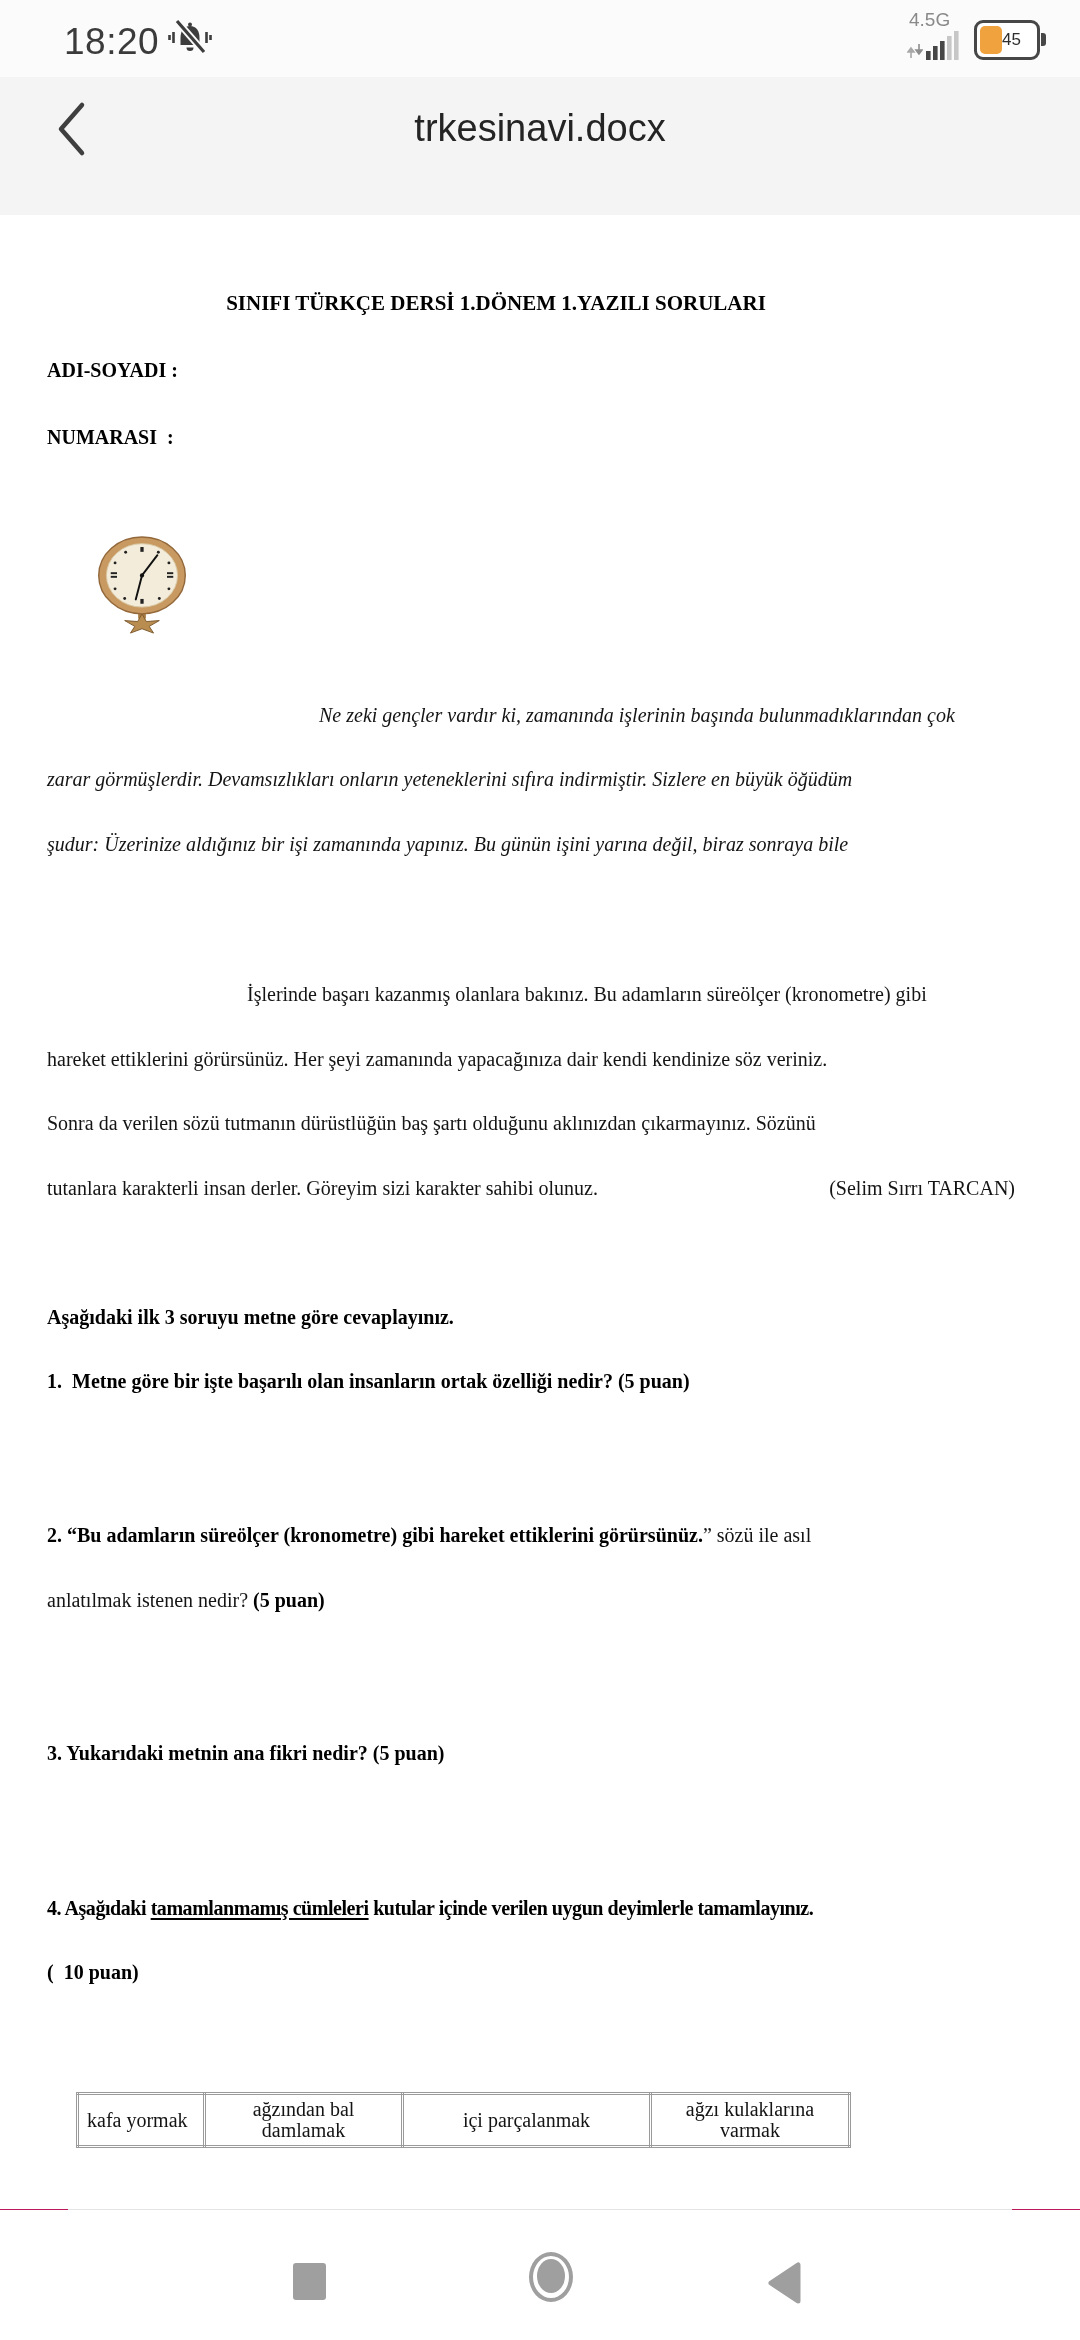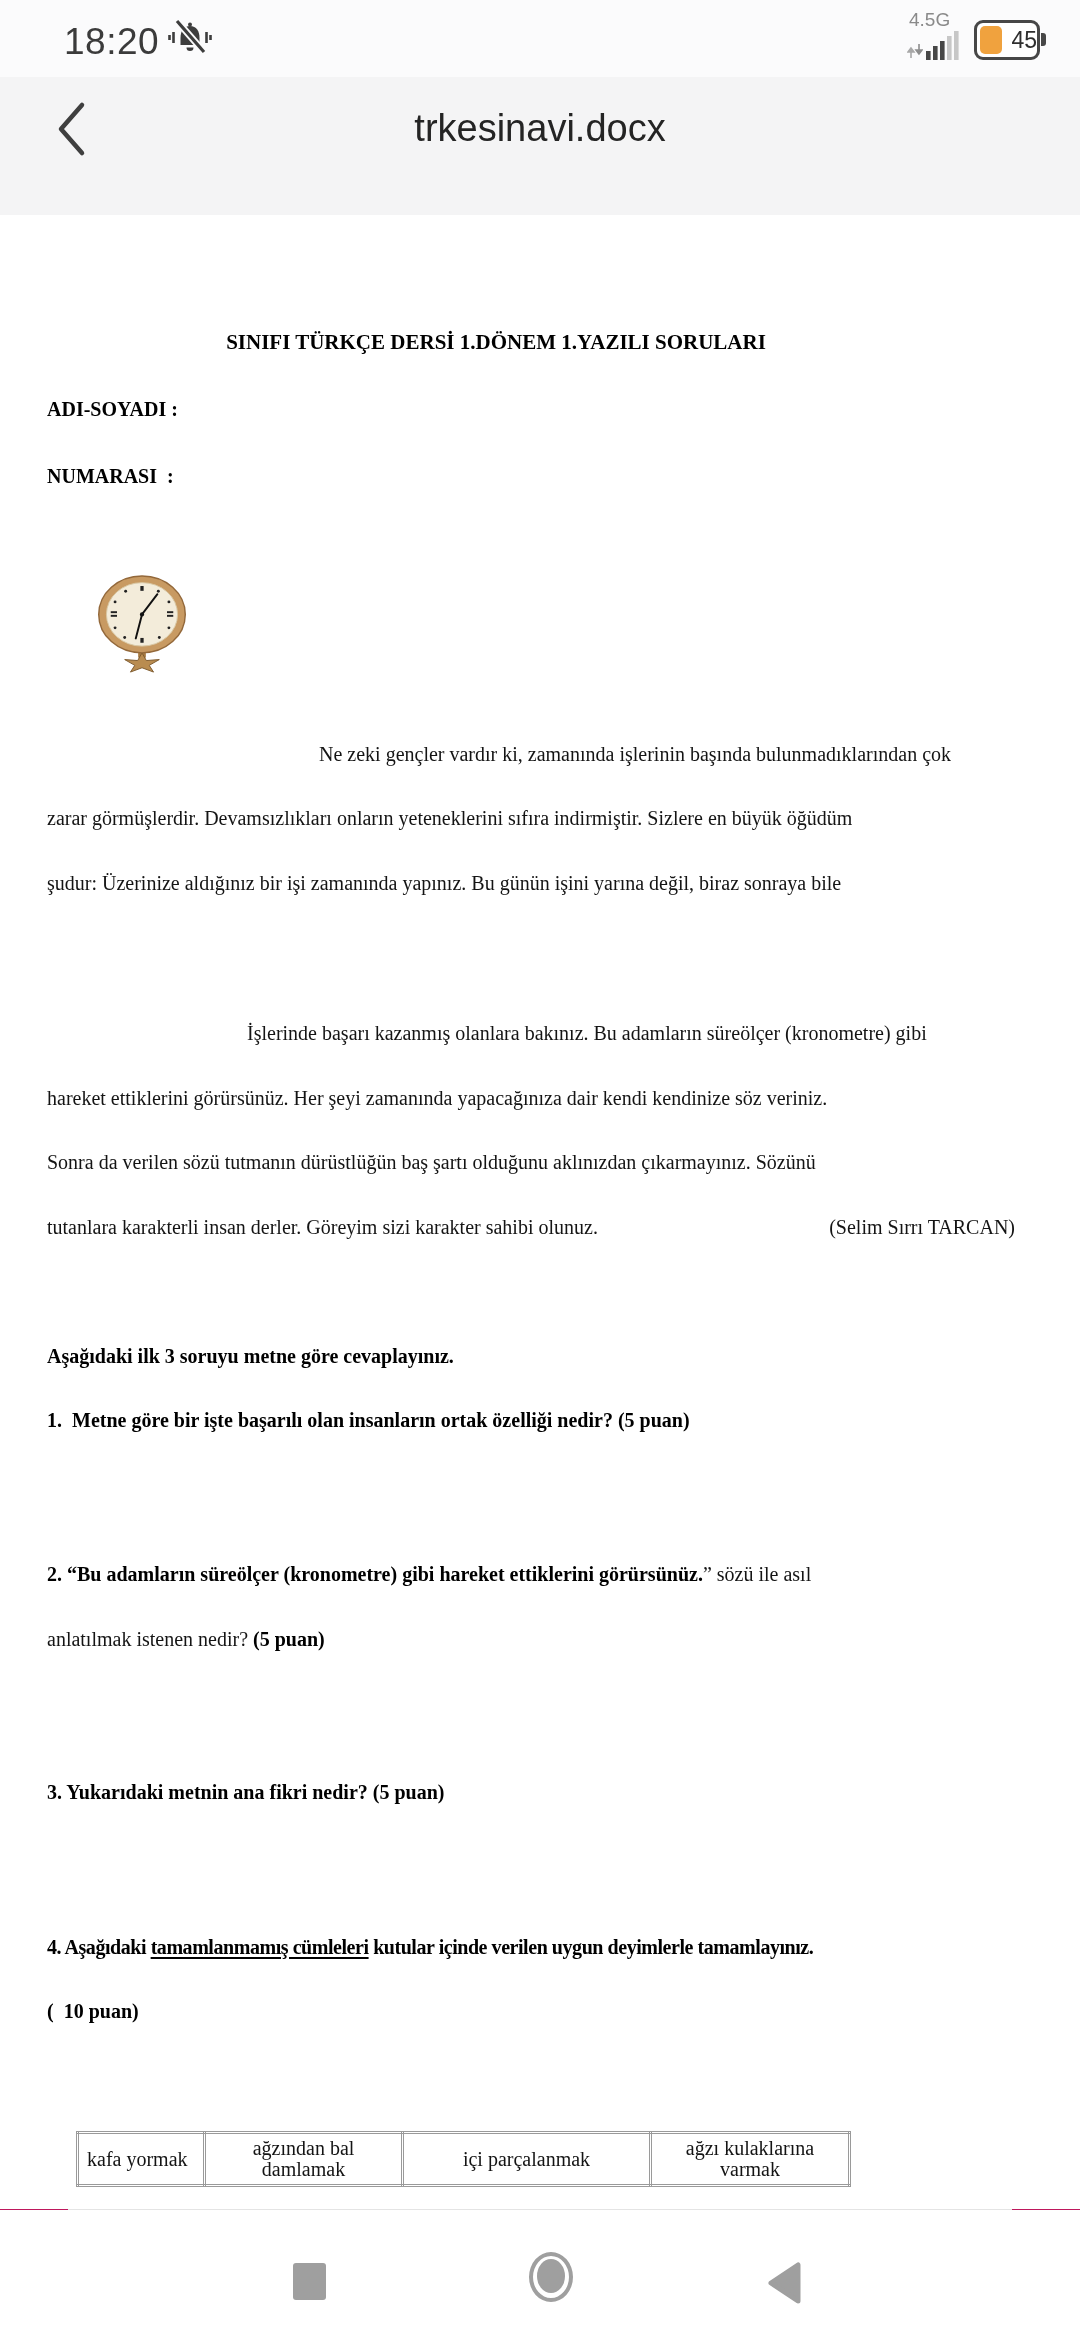--- a/index.html
+++ b/index.html
@@ -16,7 +16,7 @@
   .battery{position:relative;width:60px;height:34px;border:3.5px solid #474747;border-radius:9px;
            background:#fff;margin-bottom:3px;display:flex;align-items:center;}
   .battery-fill{position:absolute;left:3px;top:3px;bottom:3px;width:22px;border-radius:5px;}
-  .battery-num{position:absolute;right:0;font-size:23px;color:#2e2e2e;}
+  .battery-num{position:absolute;right:16px;font-size:17px;color:#2e2e2e;}
   .battery-cap{position:absolute;right:-9px;top:10px;width:5px;height:13px;background:#474747;border-radius:0 3px 3px 0;}
   
   .appheader{position:absolute;top:77px;left:0;right:0;height:138px;background:#f4f4f5;}

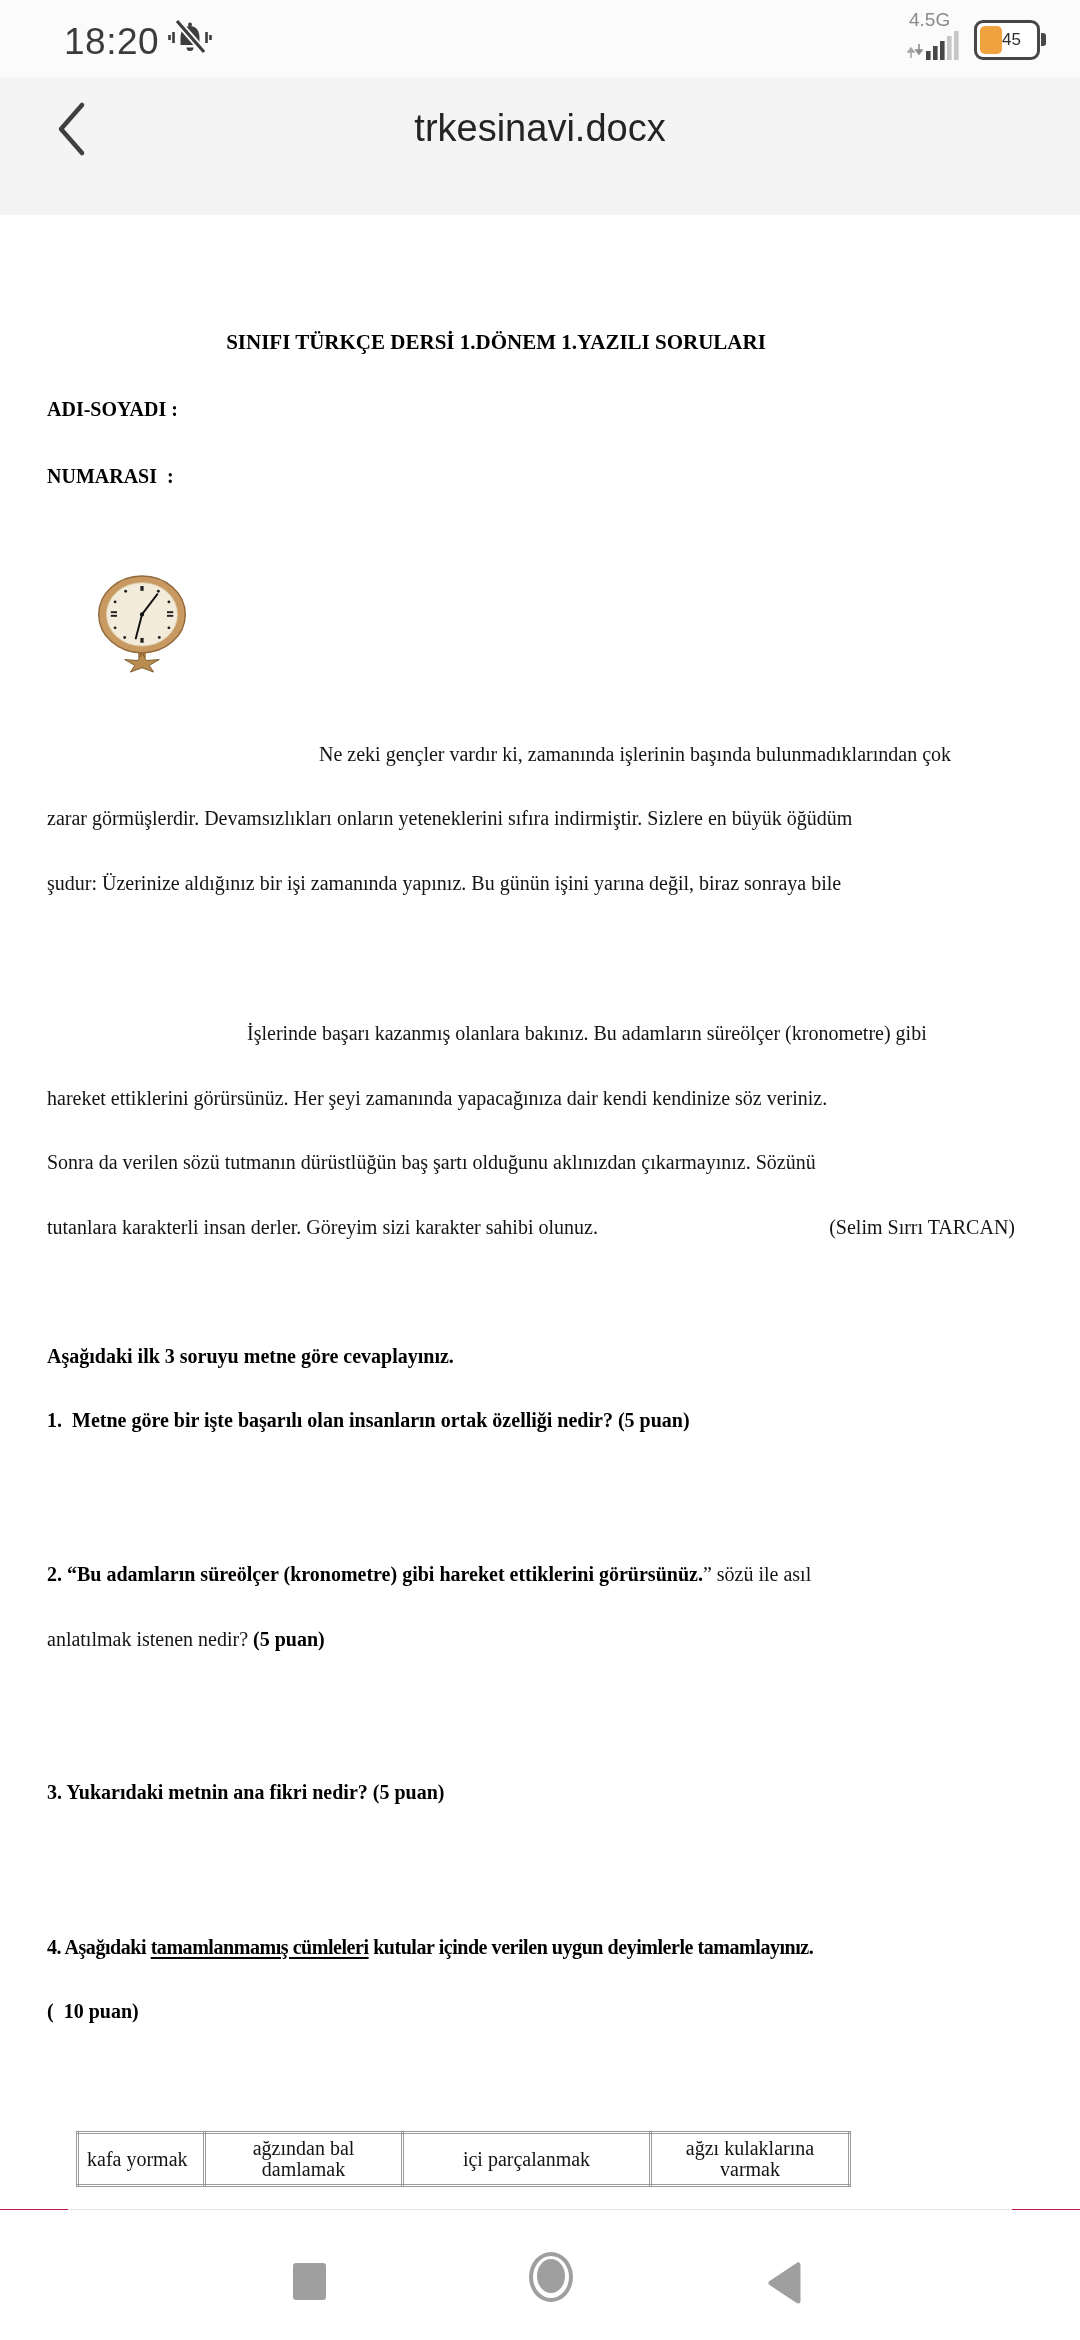--- a/index.html
+++ b/index.html
@@ -27,7 +27,7 @@
        padding:11px 65px 0 47px;font-family:"Liberation Serif","DejaVu Serif",serif;
        font-size:20px;line-height:21.5px;color:#141414;white-space:pre-wrap;overflow:hidden;}
   .b{font-weight:bold;color:#000;}
-  .t-center{text-align:center;font-weight:bold;font-size:21px;line-height:24px;padding-right:70px;color:#000;margin-top:39px;}
+  .t-center{text-align:center;font-weight:bold;font-size:21px;line-height:24px;padding-right:70px;color:#000;}
   .lab{font-weight:bold;line-height:24px;color:#000;}
   .clockwrap{height:100px;margin-left:6px;}
   .ind1{padding-left:272px;}

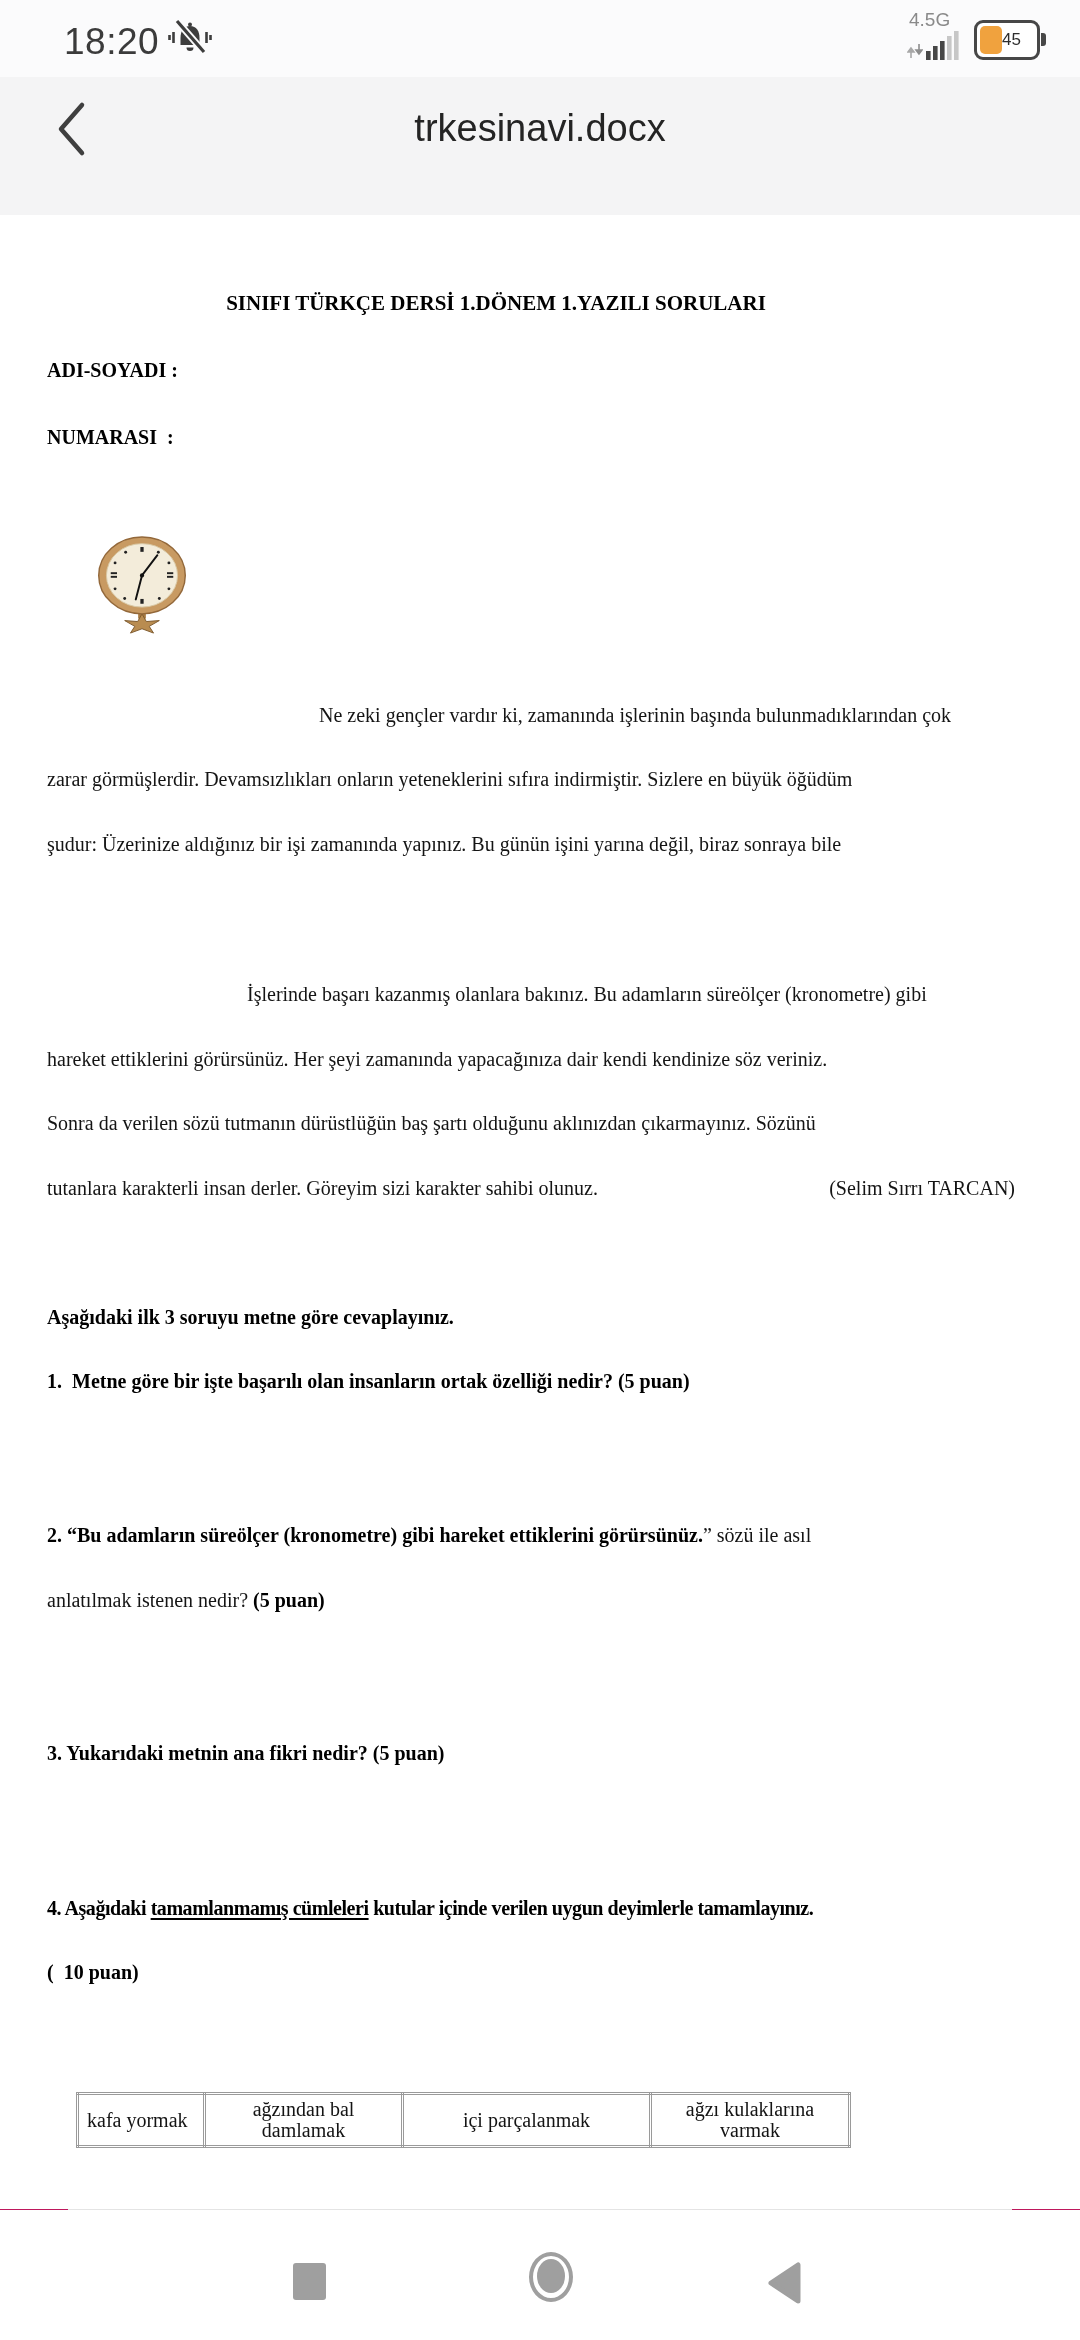--- a/index.html
+++ b/index.html
@@ -32,7 +32,7 @@
   .clockwrap{height:100px;margin-left:6px;}
   .ind1{padding-left:272px;}
   .ind2{padding-left:200px;}
-  .p1{margin-top:-16px;}
+  .p1{margin-top:-16px;font-style:italic;}
   .flexline{display:flex;}
   .author{margin-left:auto;font-family:Liberation Serif, serif;}
   .mt25{margin-top:25px;} .mt24{margin-top:24px;} .mt26{margin-top:26px;}

